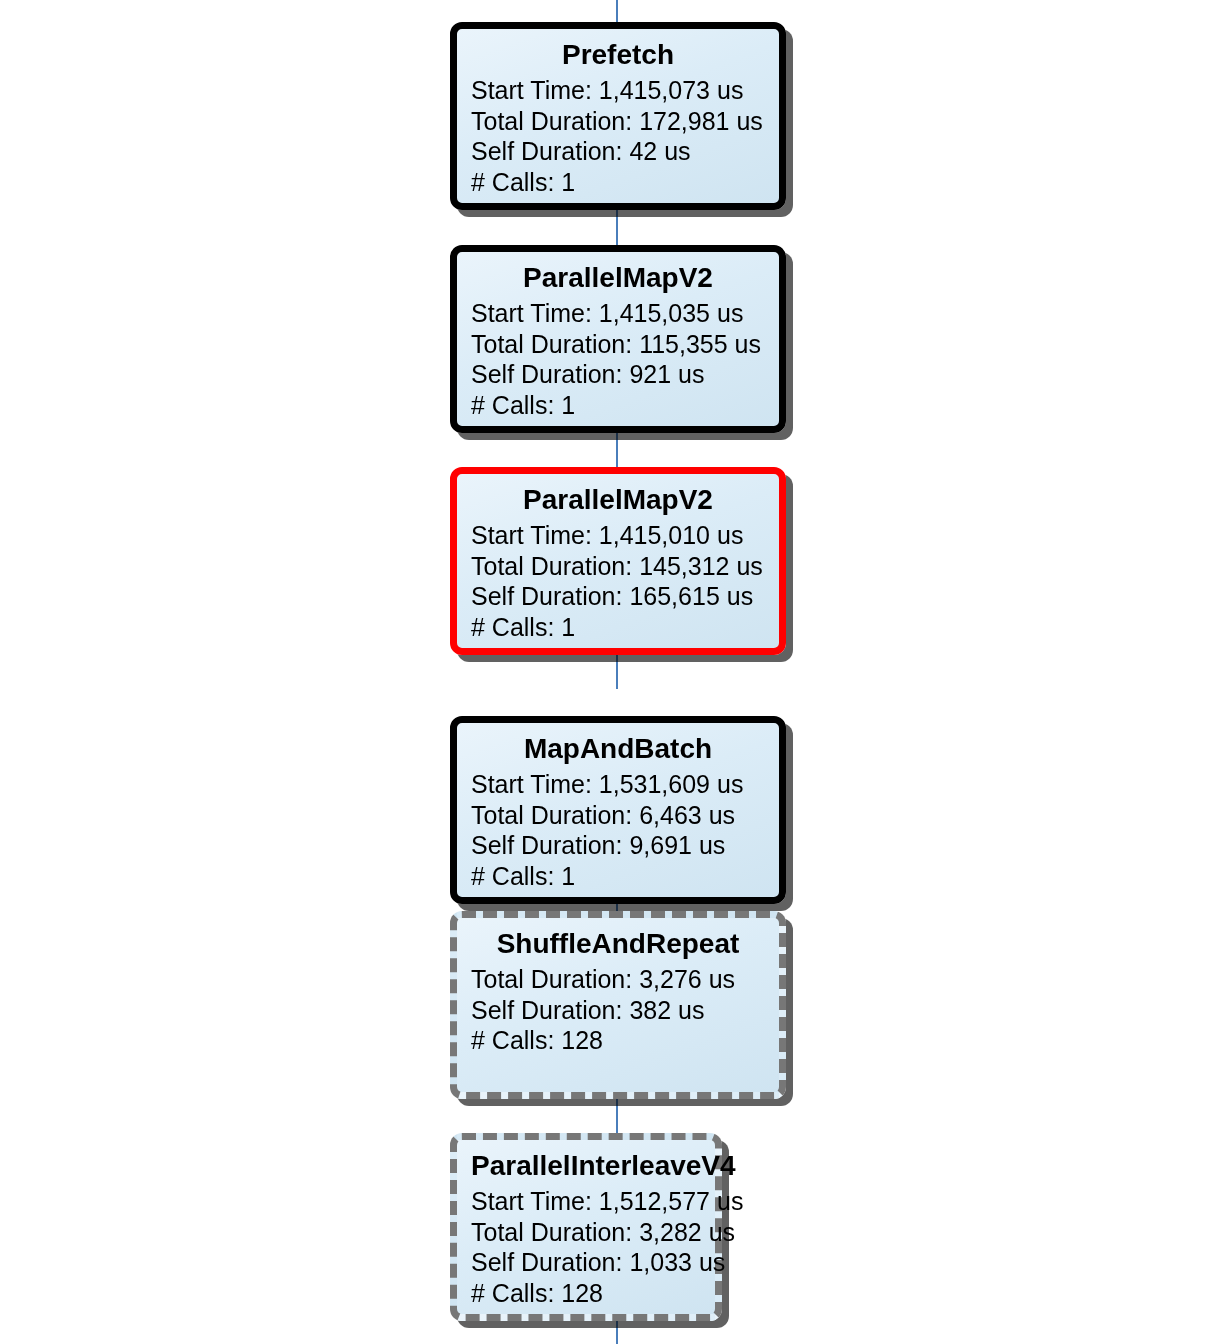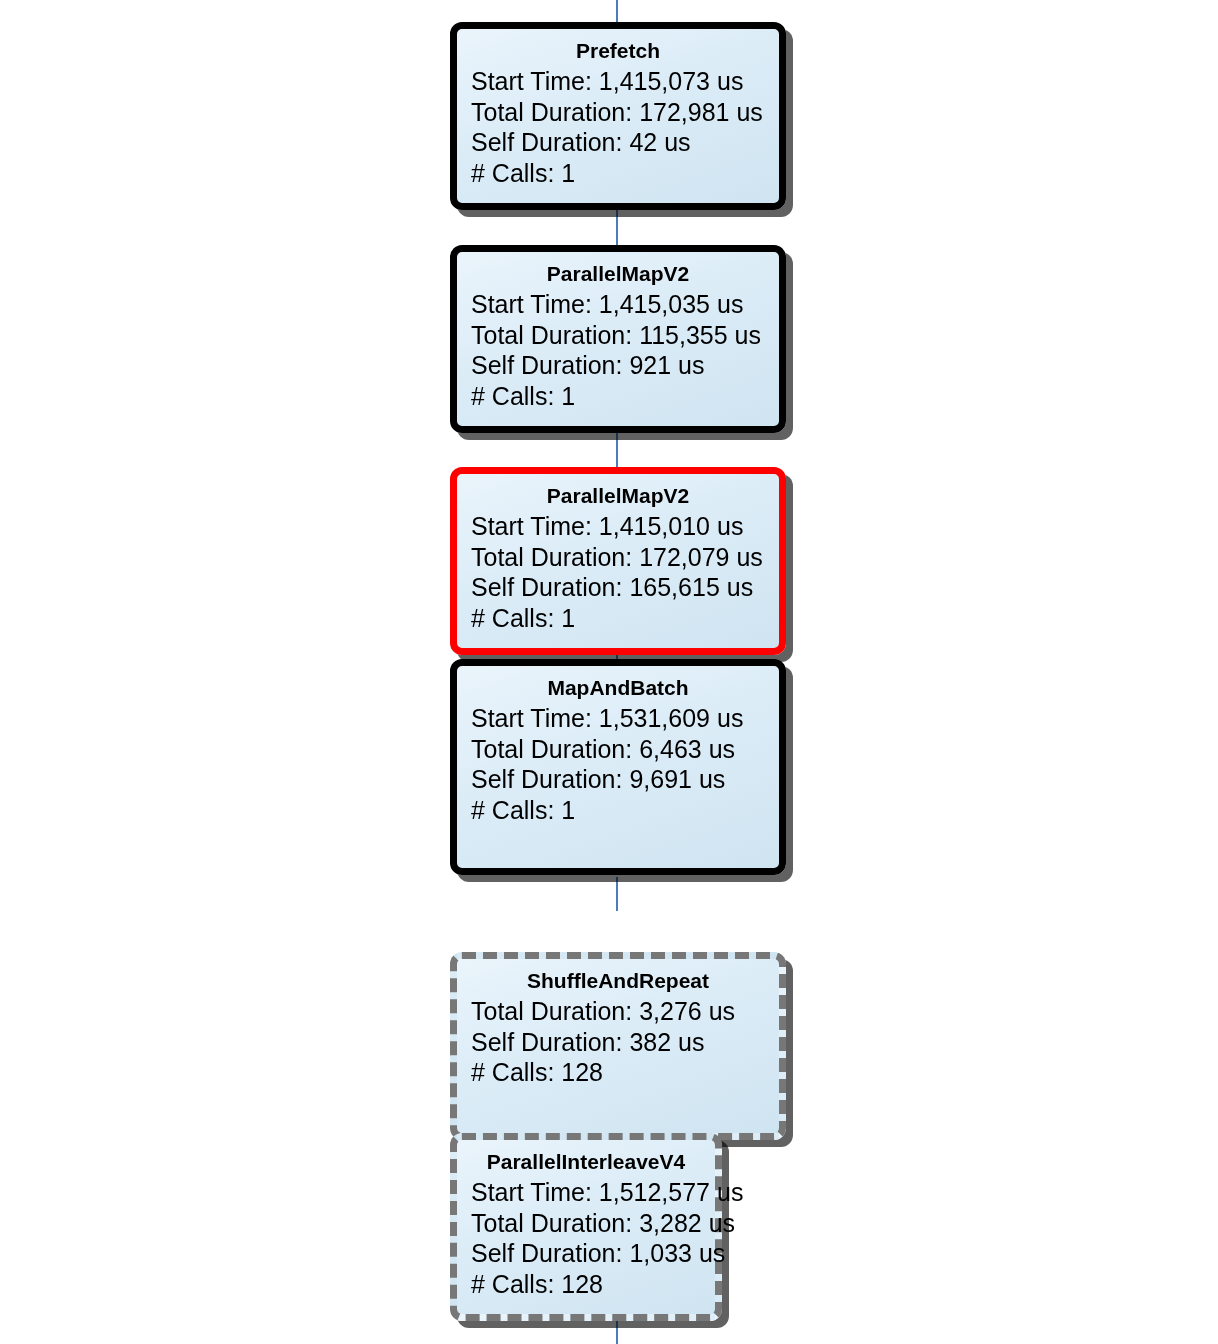--- a/index.html
+++ b/index.html
@@ -45,7 +45,7 @@
     border: 7px dashed #777777;
   }
   .node-title {
-    font-size: 21px;
+    font-size: 28px;
     font-weight: bold;
     color: #000000;
     text-align: center;

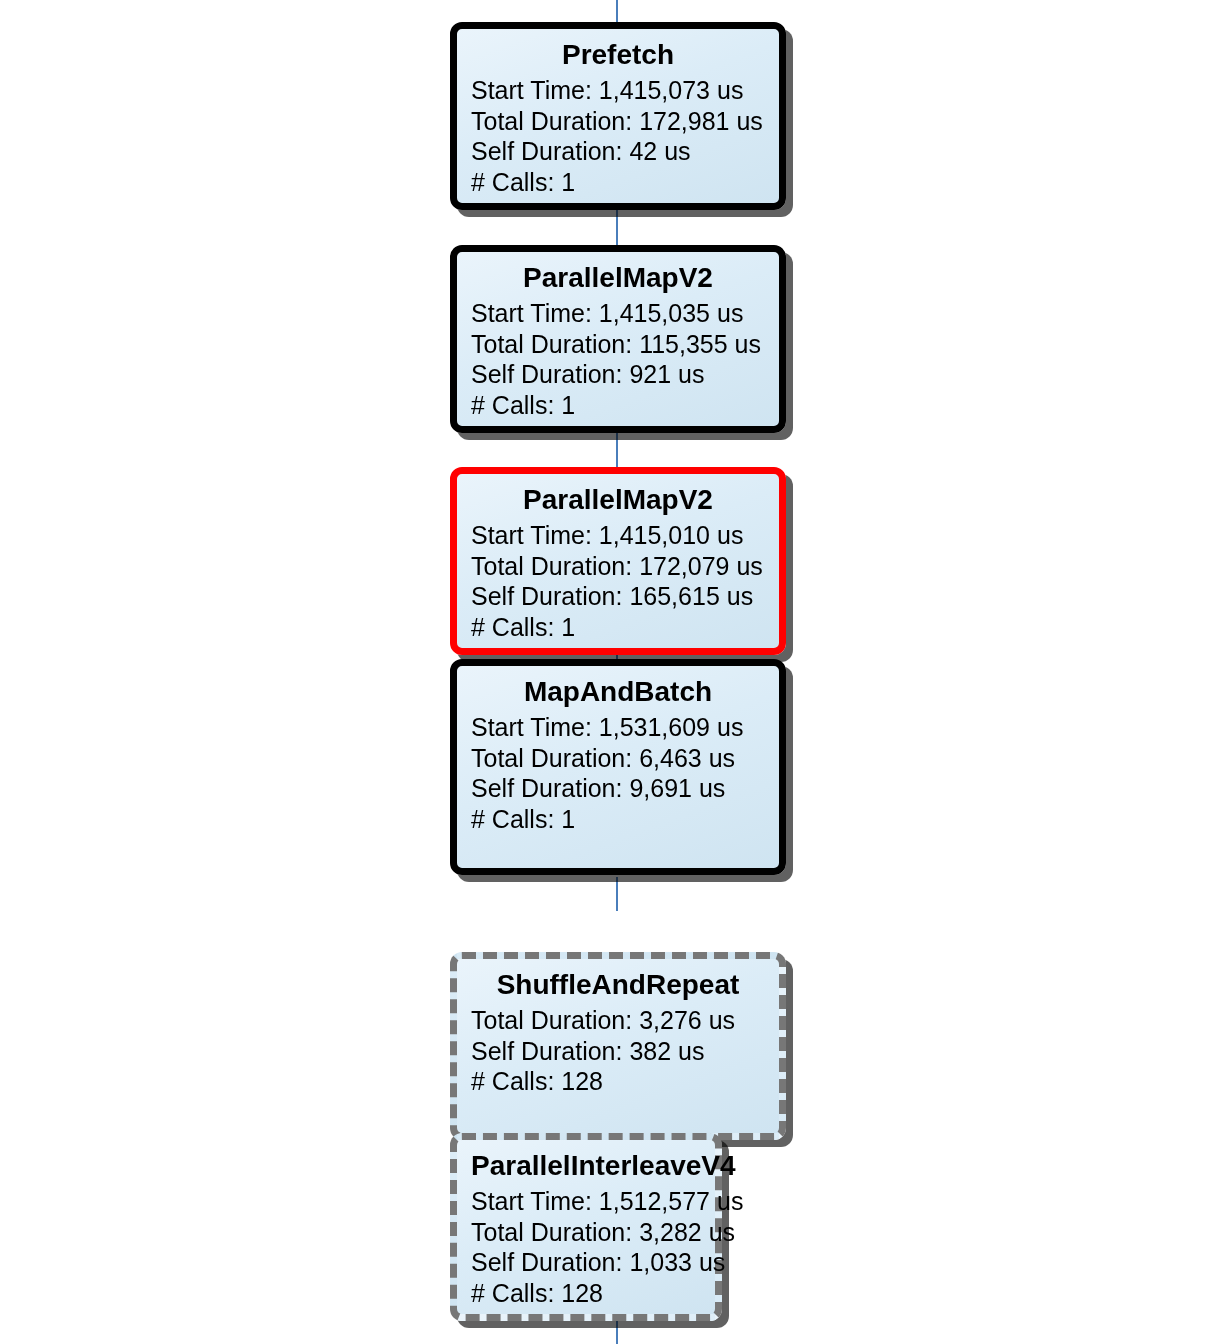--- a/index.html
+++ b/index.html
@@ -92,7 +92,7 @@
       <div class="node node-highlight" style="left: 450px; top: 467px; width: 336px; height: 188px;">
         <div class="node-title">ParallelMapV2</div>
         <div class="node-line">Start Time: 1,415,010 us</div>
-        <div class="node-line">Total Duration: 172,079 us</div>
+        <div class="node-line">Total Duration: 145,312 us</div>
         <div class="node-line">Self Duration: 165,615 us</div>
         <div class="node-line"># Calls: 1</div>
       </div>

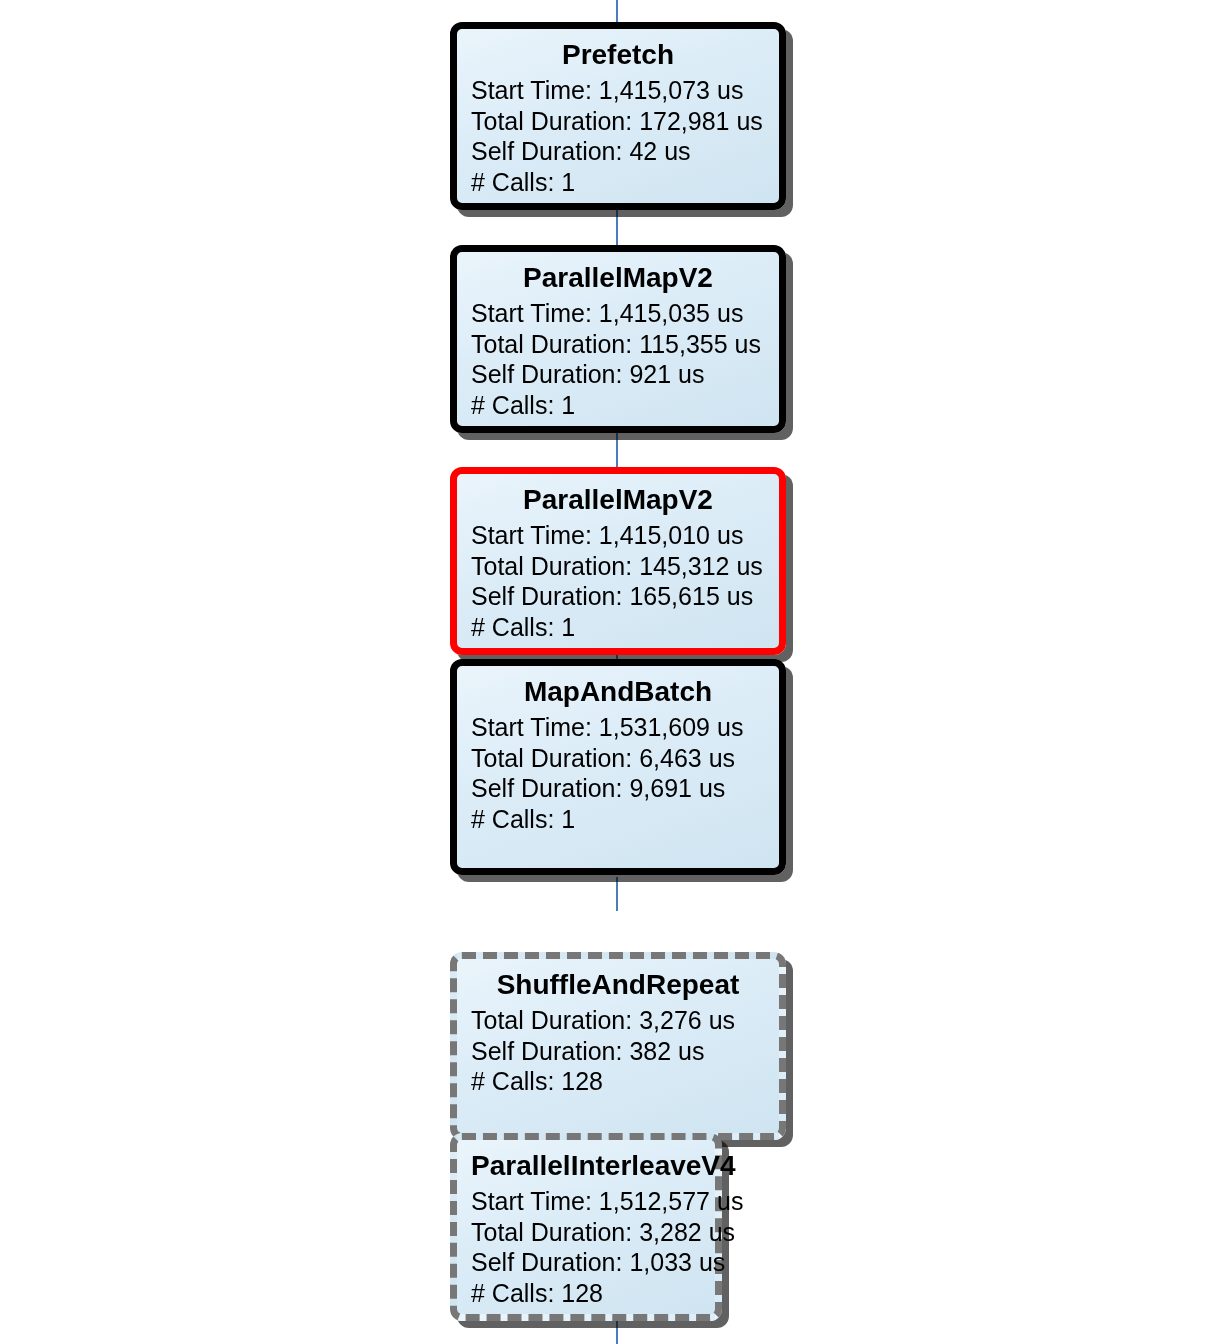--- a/index.html
+++ b/index.html
@@ -96,7 +96,7 @@
         <div class="node-line">Self Duration: 165,615 us</div>
         <div class="node-line"># Calls: 1</div>
       </div>
-      <div class="node node-solid" style="left: 450px; top: 659px; width: 336px; height: 216px;">
+      <div class="node node-solid" style="left: 450px; top: 716px; width: 336px; height: 188px;">
         <div class="node-title">MapAndBatch</div>
         <div class="node-line">Start Time: 1,531,609 us</div>
         <div class="node-line">Total Duration: 6,463 us</div>

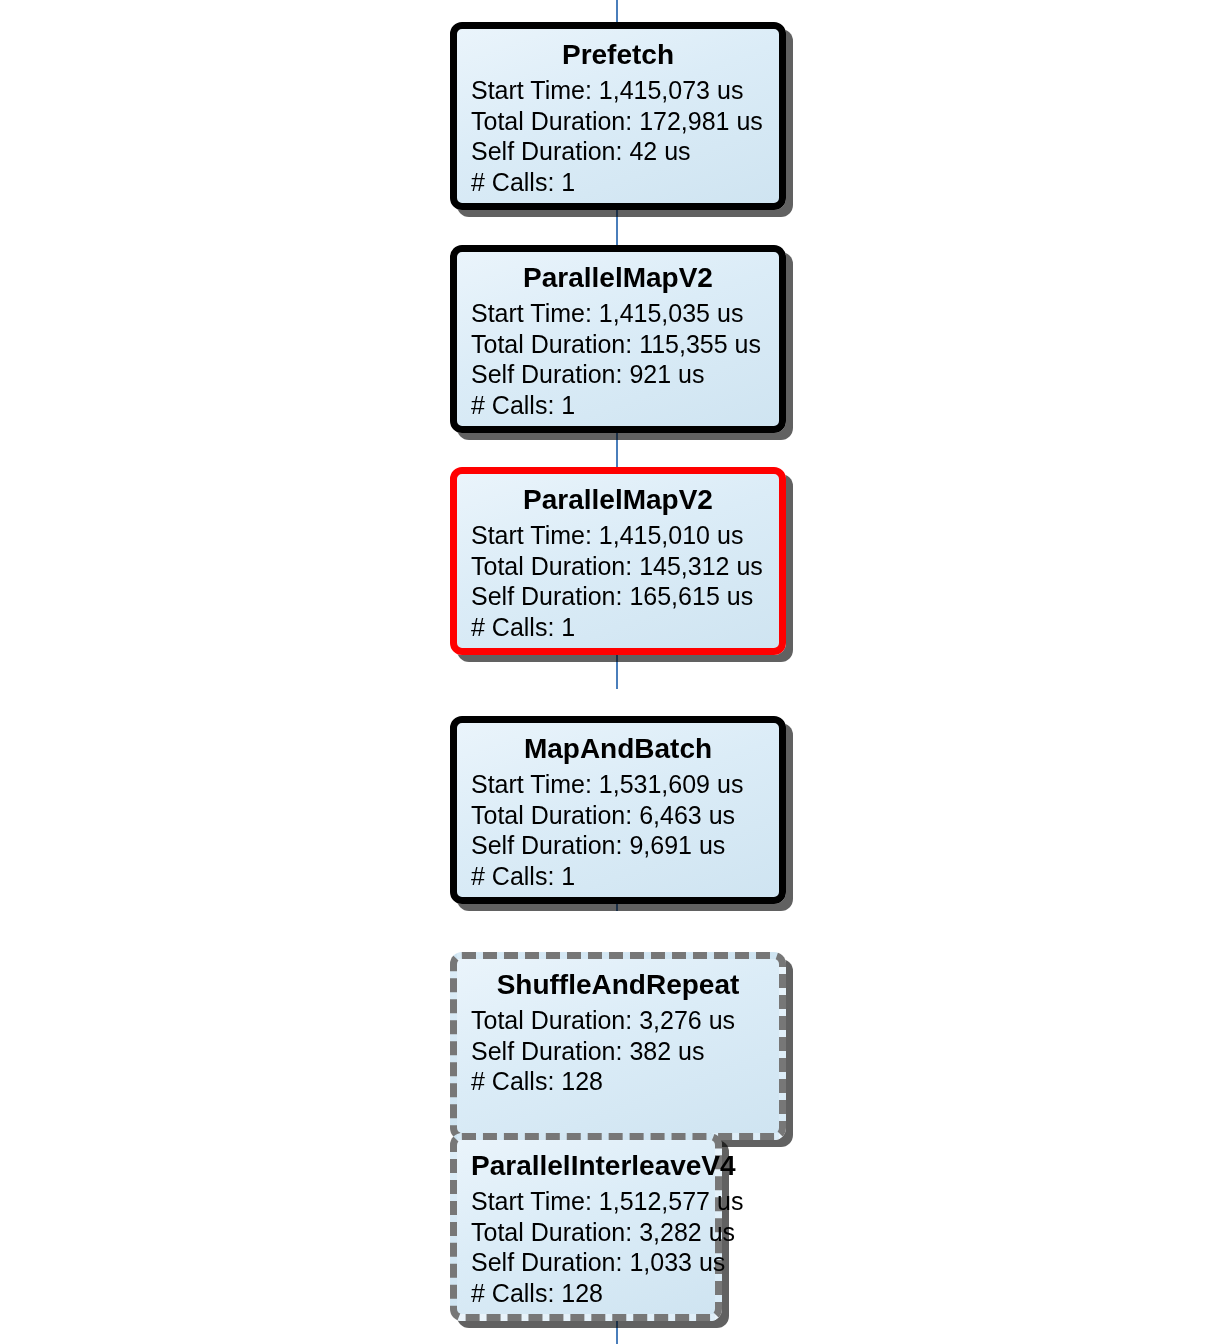--- a/index.html
+++ b/index.html
@@ -103,7 +103,7 @@
         <div class="node-line">Self Duration: 9,691 us</div>
         <div class="node-line"># Calls: 1</div>
       </div>
-      <div class="node node-dashed" style="left: 450px; top: 952px; width: 336px; height: 188px;">
+      <div class="node node-dashed" style="left: 450px; top: 911px; width: 336px; height: 188px;">
         <div class="node-title">ShuffleAndRepeat</div>
         <div class="node-line">Total Duration: 3,276 us</div>
         <div class="node-line">Self Duration: 382 us</div>

